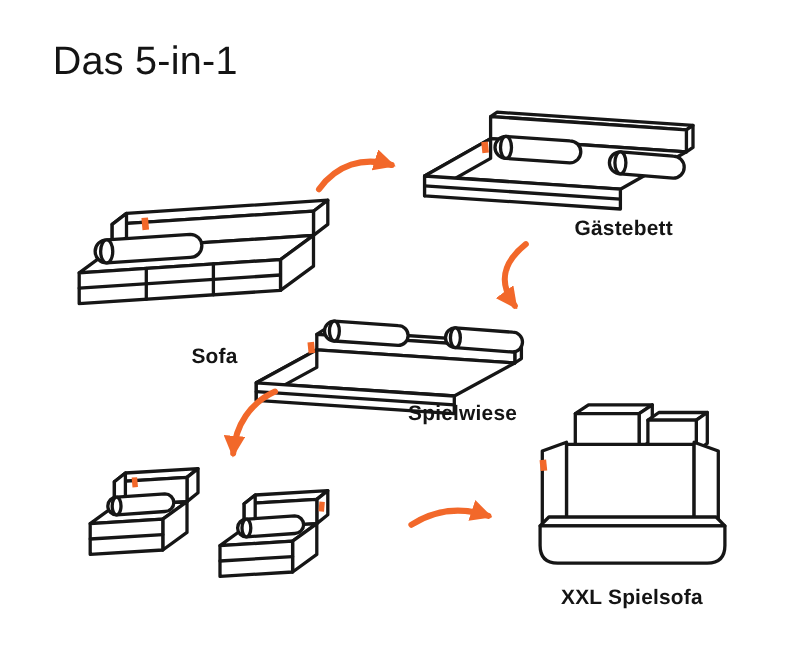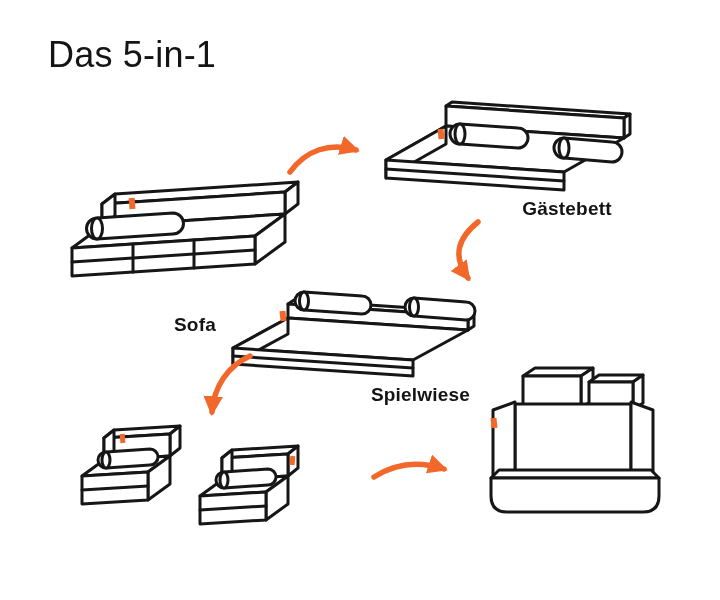--- a/index.html
+++ b/index.html
@@ -87,7 +87,7 @@
       <rect class="tag" x="52" y="27" width="6" height="10" transform="rotate(-6 55 32)"></rect>
     </svg>
   </div>
-  <div class="fig-label" style="left:348px;top:384px;width:145px;">Spielwiese</div>
+  <div class="fig-label" style="left:348px;top:366px;width:145px;">Spielwiese</div>
 
   <div class="fig" style="left:70px;top:414px;">
     <svg width="255" height="112" viewBox="0 0 255 112">

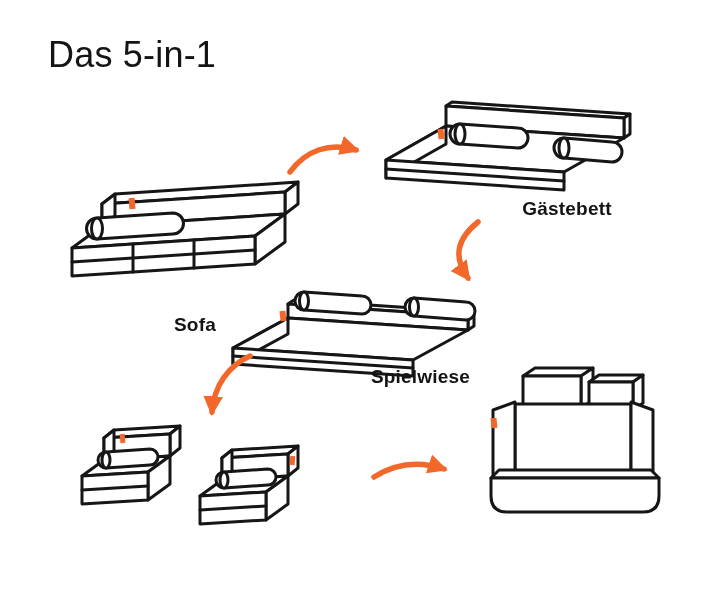--- a/index.html
+++ b/index.html
@@ -140,6 +140,7 @@
       <rect class="tag" x="8" y="56" width="6" height="10" transform="rotate(-6 11 61)"></rect>
     </svg>
   </div>
+  <div class="fig-label" style="left:487px;top:533px;width:175px;">XXL Spielsofa</div>
 
   <svg class="overlay" width="720" height="600" viewBox="0 0 720 600">
     <defs>

